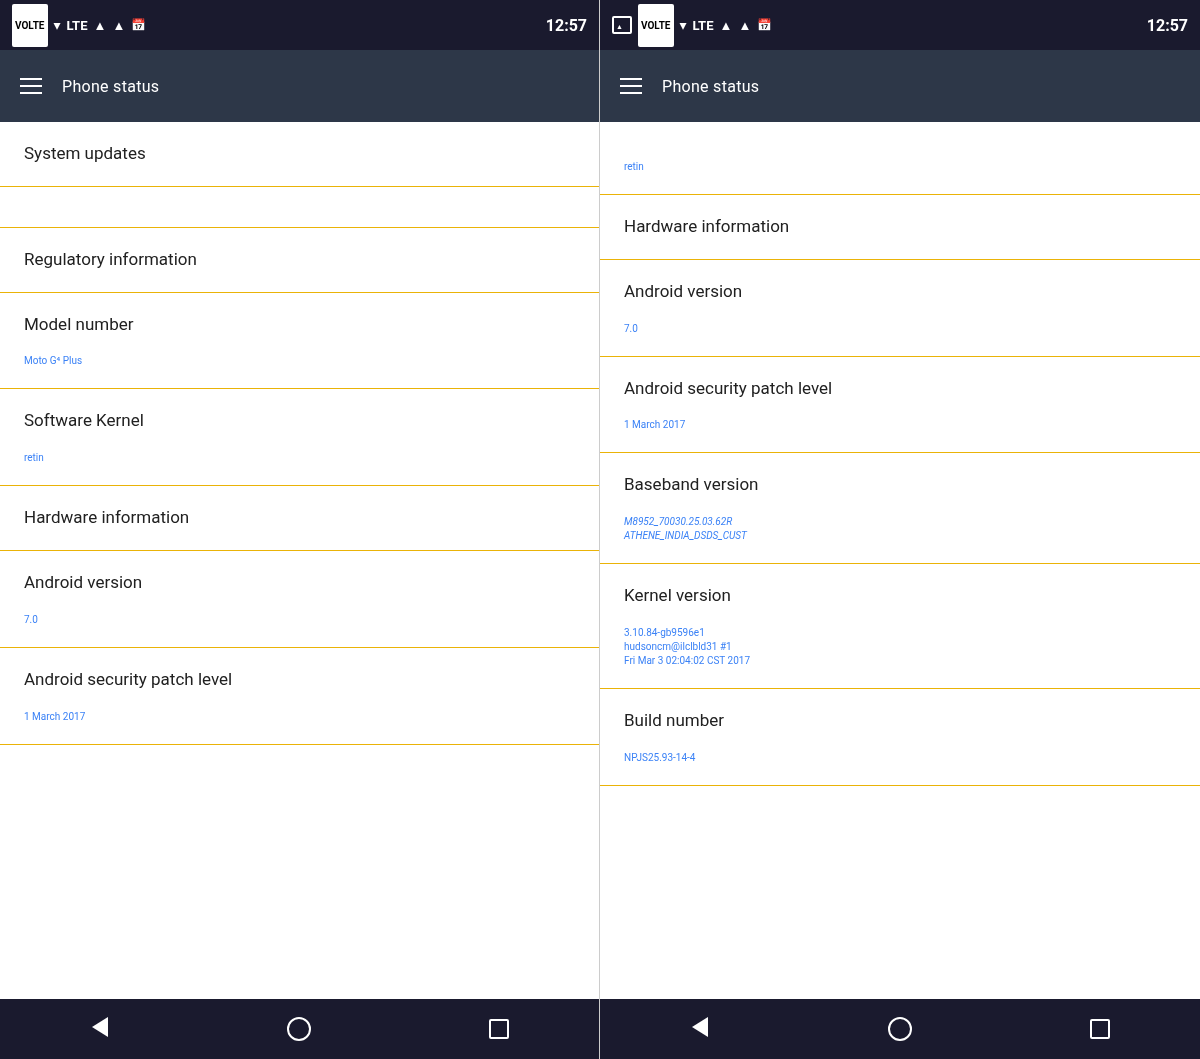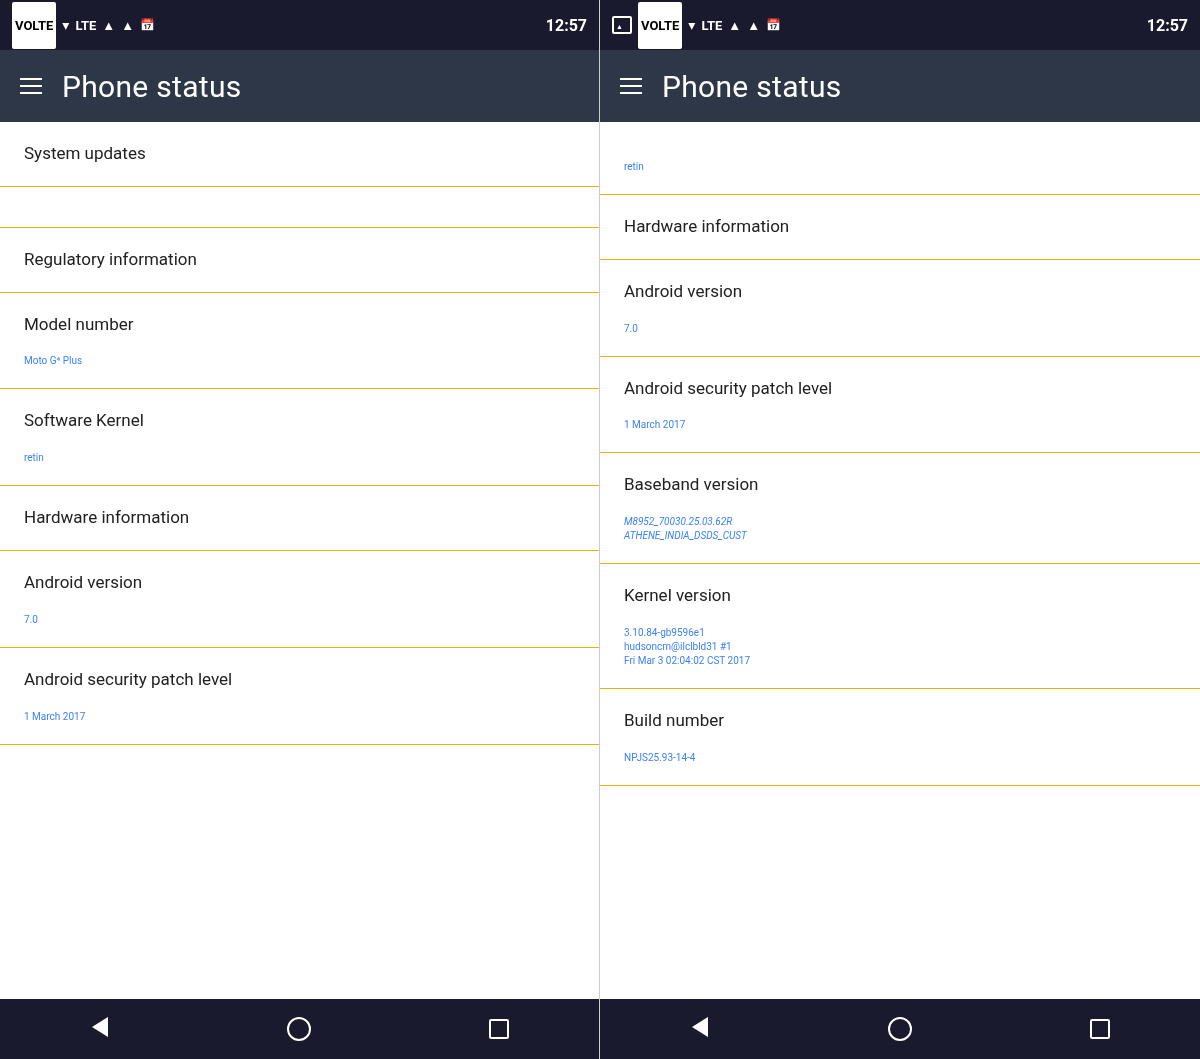--- a/index.html
+++ b/index.html
@@ -51,7 +51,7 @@
     .badge {
       background: #fff;
       color: #000;
-      font-size: 13px;
+      font-size: 10px;
       font-weight: bold;
       padding: 16px 3px;
       border-radius: 2px;

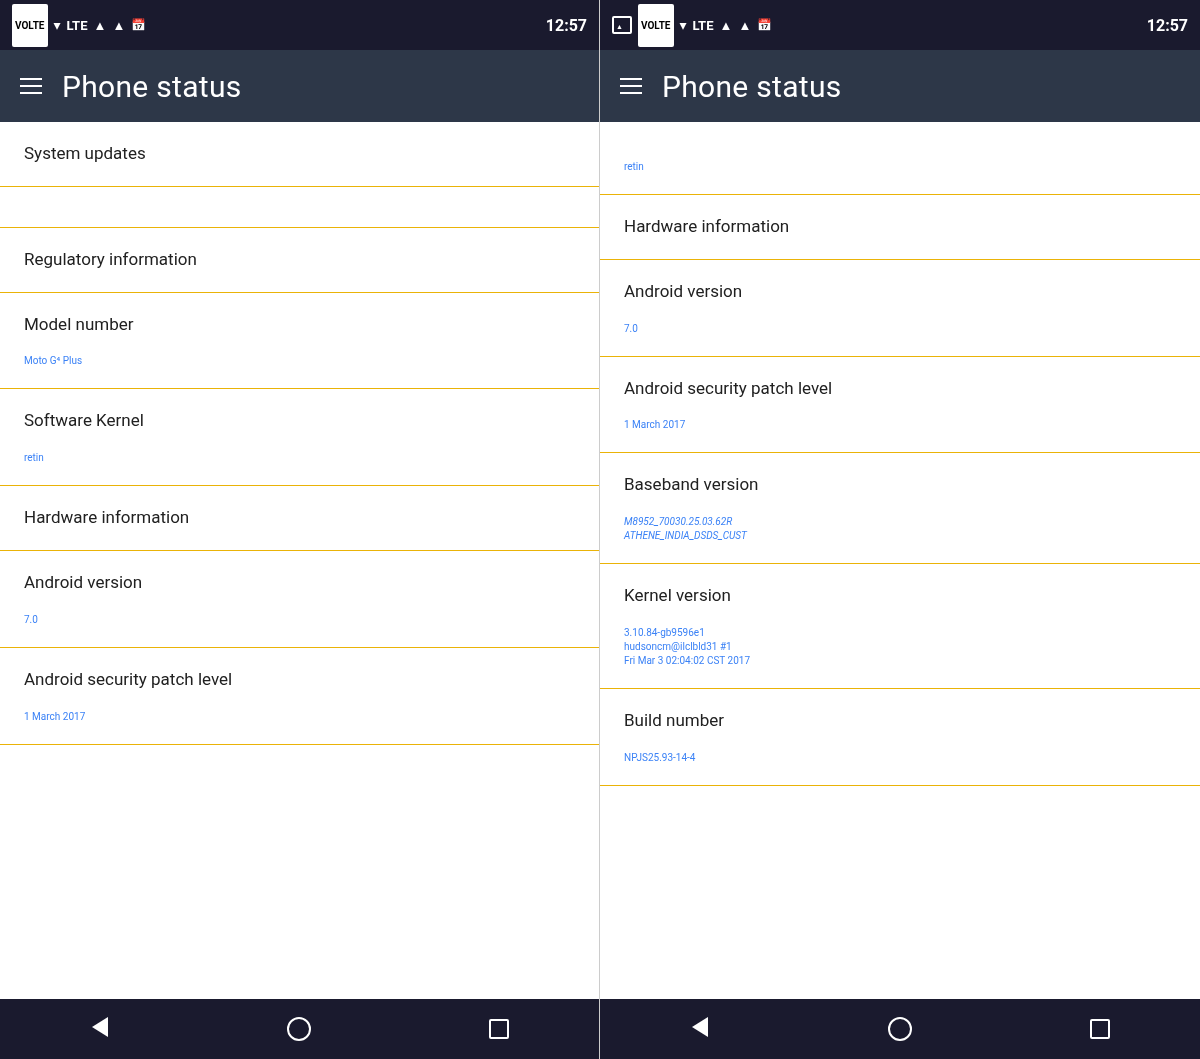--- a/index.html
+++ b/index.html
@@ -84,7 +84,7 @@
 
     .app-bar-title {
       color: #fff;
-      font-size: 30px;
+      font-size: 16px;
       font-weight: 400;
       letter-spacing: 0.3px;
     }

